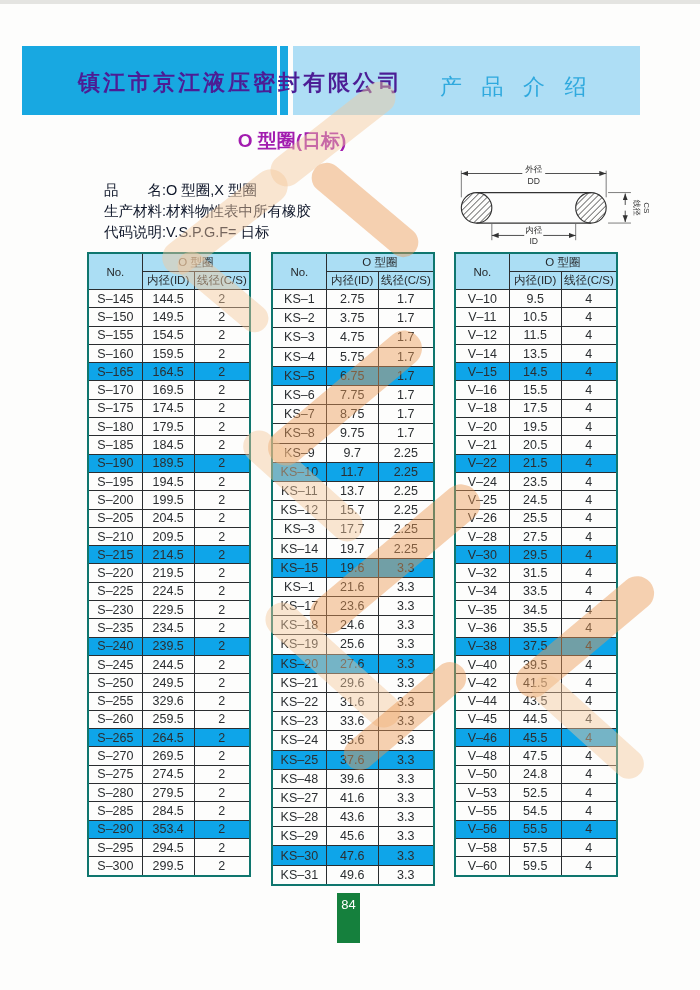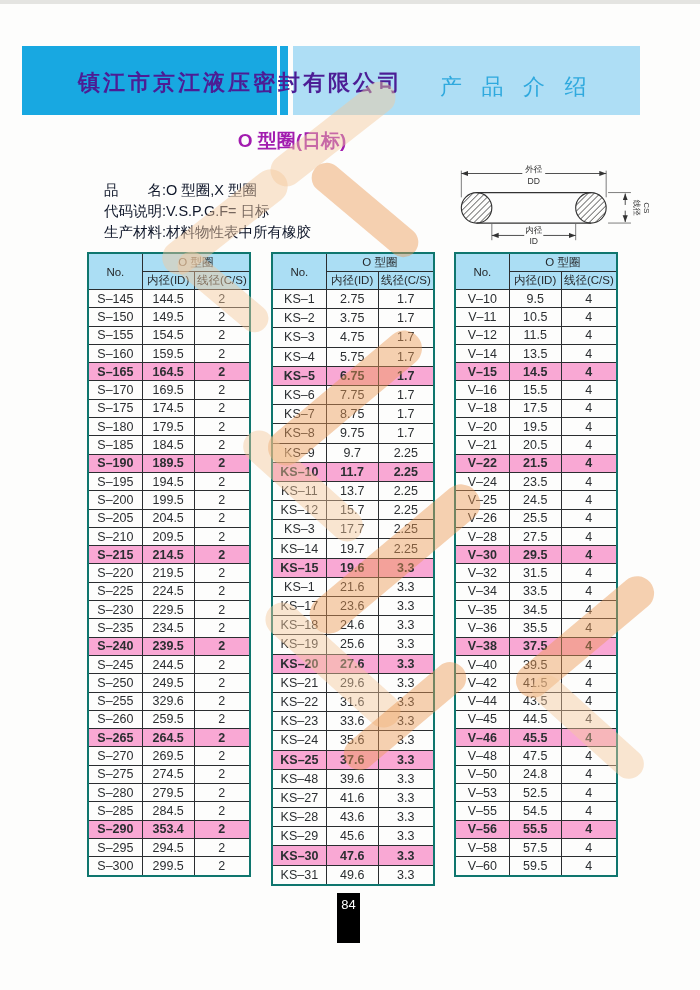--- a/index.html
+++ b/index.html
@@ -66,8 +66,8 @@
 
   <div class="info">
     <div>品　　名:O 型圈,X 型圈</div>
+    <div>生产材料:材料物性表中所有橡胶</div>
     <div>代码说明:V.S.P.G.F= 日标</div>
-    <div>生产材料:材料物性表中所有橡胶</div>
   </div>
 
   <svg class="diagram" width="202" height="82" viewBox="0 0 212 86">

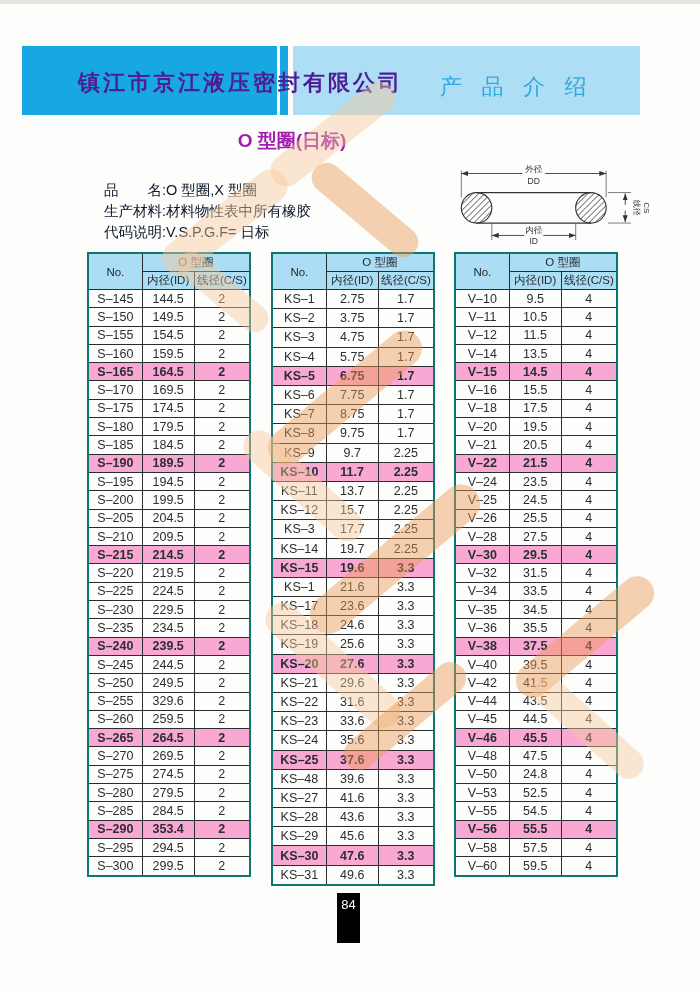--- a/index.html
+++ b/index.html
@@ -36,7 +36,7 @@
   th{background:#abdef4;font-weight:normal;font-size:11.5px;color:#26292c;height:17px;}
   td{font-size:12.5px;color:#2b2e31;height:17.3px;}
   .tbl-2 td{height:18.2px;}
-  tr.hl td{background:#f9a8d4;font-weight:bold;}
+  tr.hl td{background:#0ea5e9;}
   .c-no{width:33.5%;}.c-id{width:32%;}.c-cs{width:34.5%;}
 
   

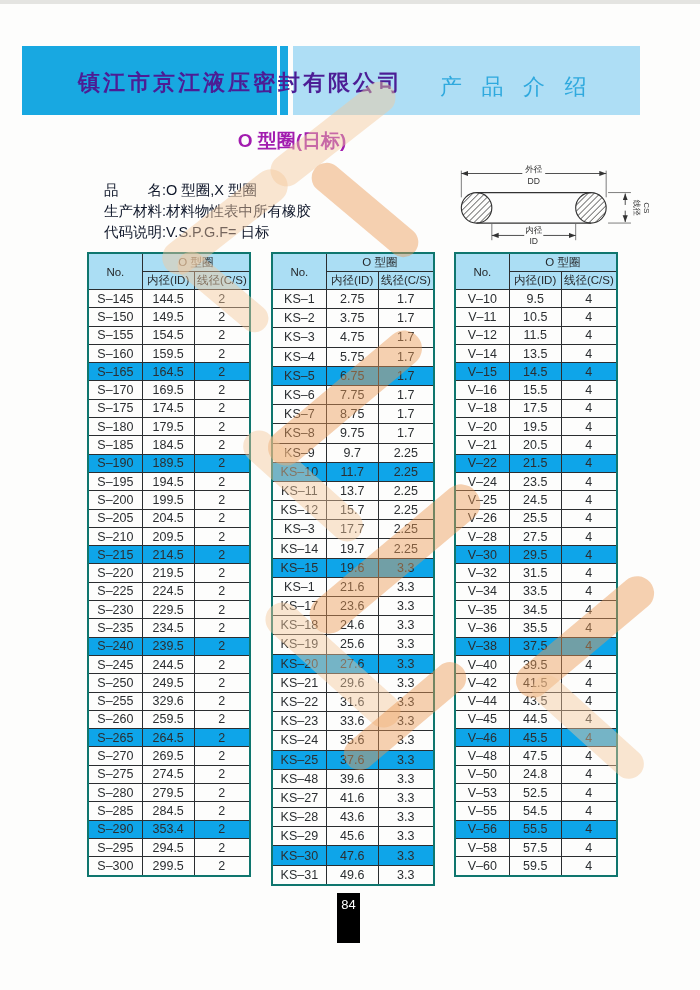--- a/index.html
+++ b/index.html
@@ -40,7 +40,7 @@
   .c-no{width:33.5%;}.c-id{width:32%;}.c-cs{width:34.5%;}
 
   
-  .pagebadge{position:absolute;left:337px;top:893px;width:23px;height:50px;background:#000000;
+  .pagebadge{position:absolute;left:337px;top:893px;width:23px;height:50px;background:#15803d;
              color:#fff;font-size:13px;text-align:center;line-height:13px;padding-top:5px;
              box-sizing:border-box;}
 

